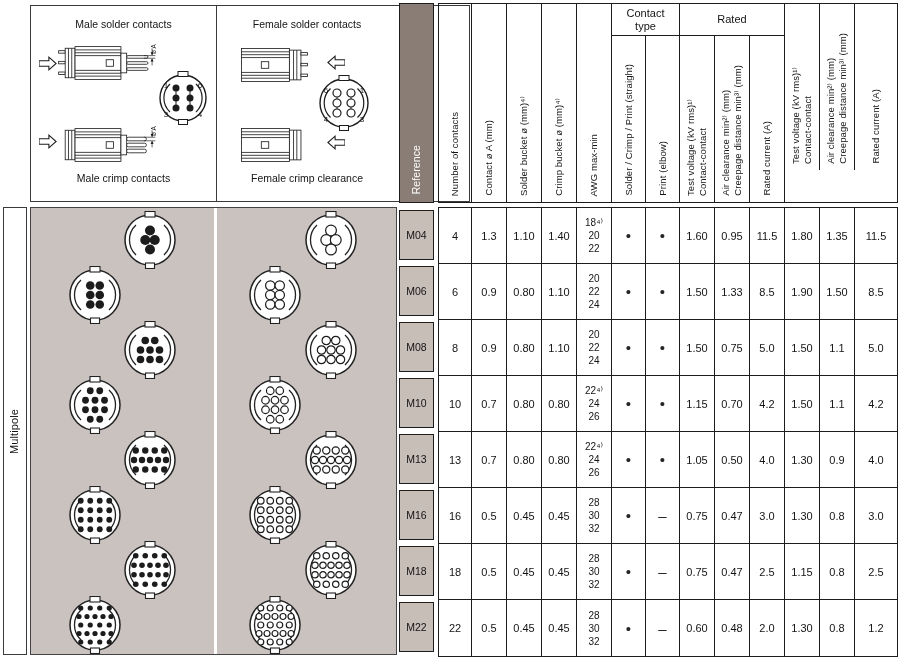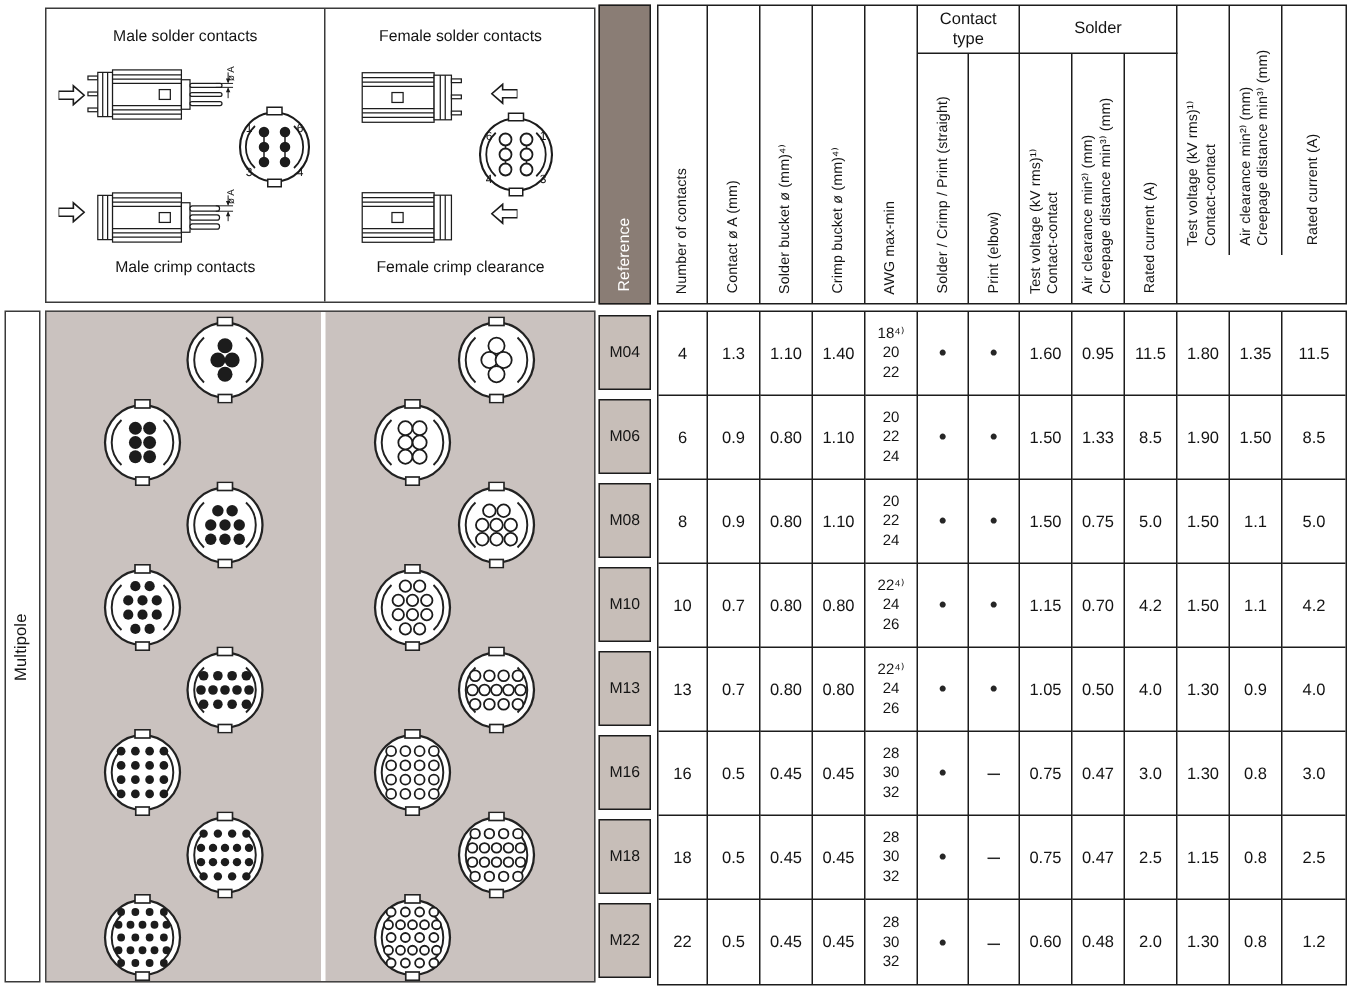--- a/index.html
+++ b/index.html
@@ -20,7 +20,7 @@
   .vlabel{writing-mode:vertical-rl;transform:rotate(180deg);white-space:pre-line;
     font-size:9.5px;line-height:1.25;letter-spacing:0.1px;}
   
-  .diagram-box{position:absolute;left:30px;top:5px;width:367px;height:197px;box-sizing:border-box;
+  .diagram-box{position:absolute;left:30px;top:5px;width:440px;height:197px;box-sizing:border-box;
     border:1px solid #3a3a3a;background:#fff;}
   .diagram-divider{position:absolute;left:185px;top:0;width:1px;height:100%;background:#3a3a3a;}
   .dg-label{position:absolute;font-size:10.5px;text-align:center;}

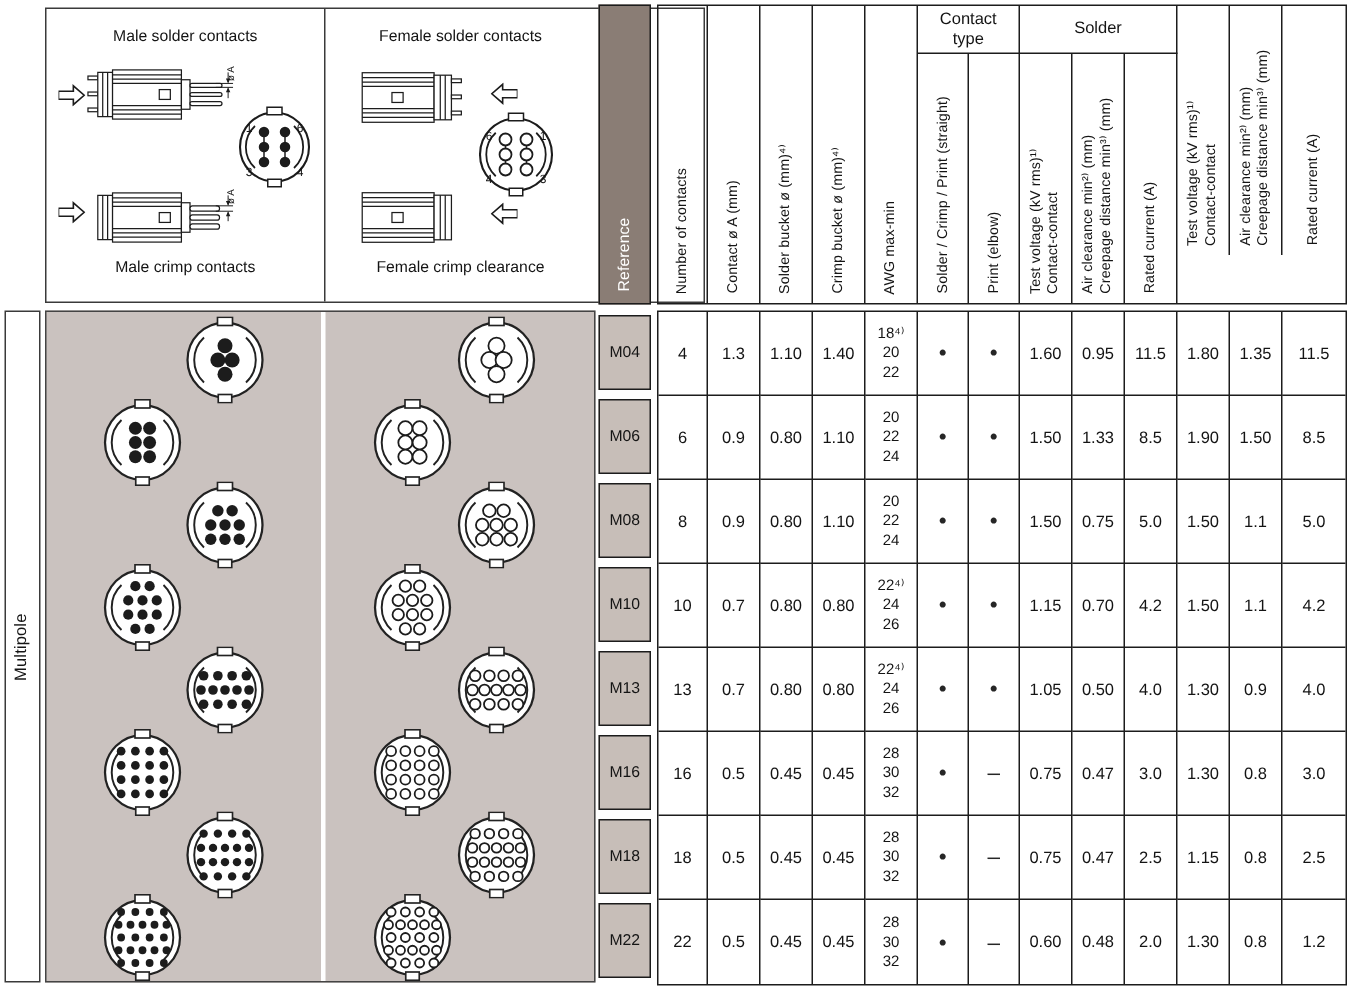--- a/index.html
+++ b/index.html
@@ -529,7 +529,7 @@
         </div>
 
         <div class="hgroup g105">
-          <div class="hgroup-label">Solder</div>
+          <div class="hgroup-label">Rated</div>
           <div class="hgroup-row">
             <div class="hcell w35">
                 <div class="vlabel">Test voltage (kV rms)¹⁾

